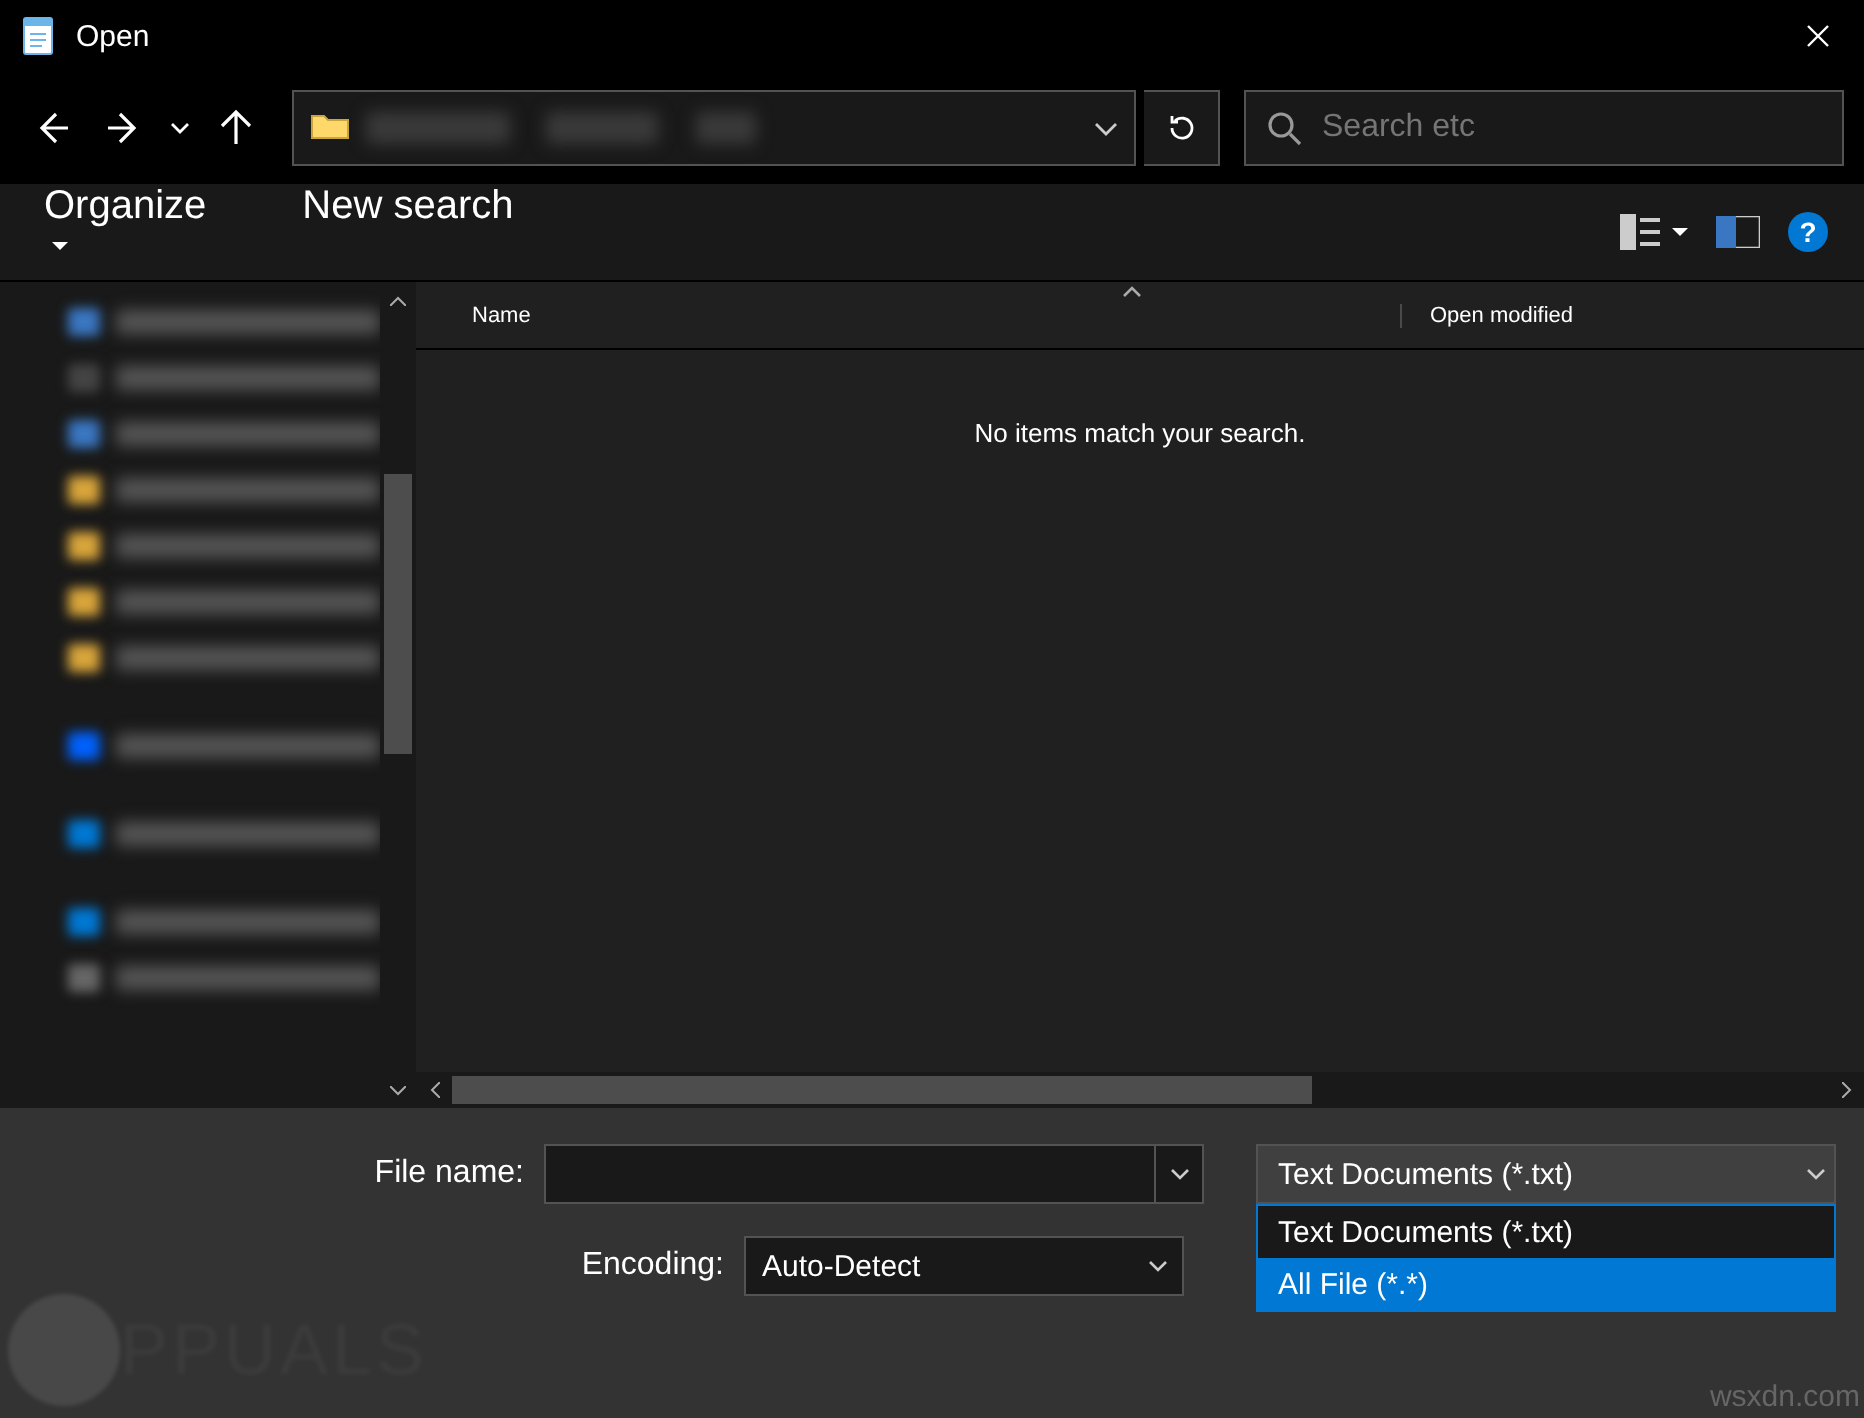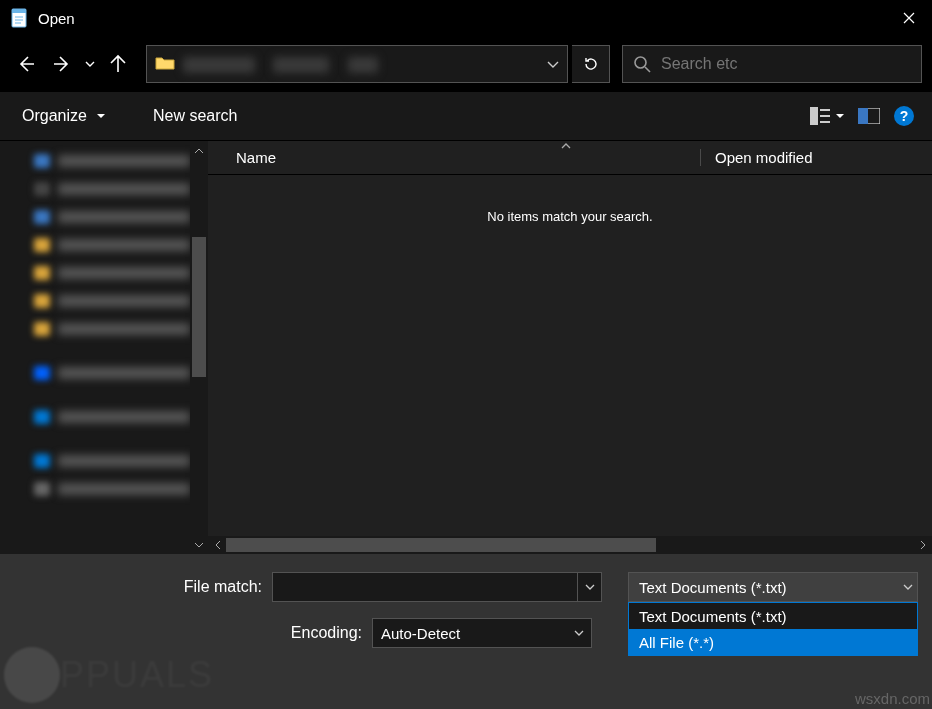--- a/index.html
+++ b/index.html
@@ -27,7 +27,7 @@
 
   
   .toolbar { height: 48px; background: #191919; display: flex; align-items: center; padding: 0 18px; }
-  .tool-item { display: flex; align-items: center; gap: 6px; cursor: pointer; font-size: 16px; height: 100%; padding: 0 4px;}
+  .tool-item { display: flex; align-items: flex-start; gap: 6px; cursor: pointer; font-size: 20px; height: 100%; padding: 0 4px; flex-direction: column;}
   .tool-item .chev { margin-left: 4px; }
   .tool-gap { width: 40px; }
   .tool-spacer { flex:1; }

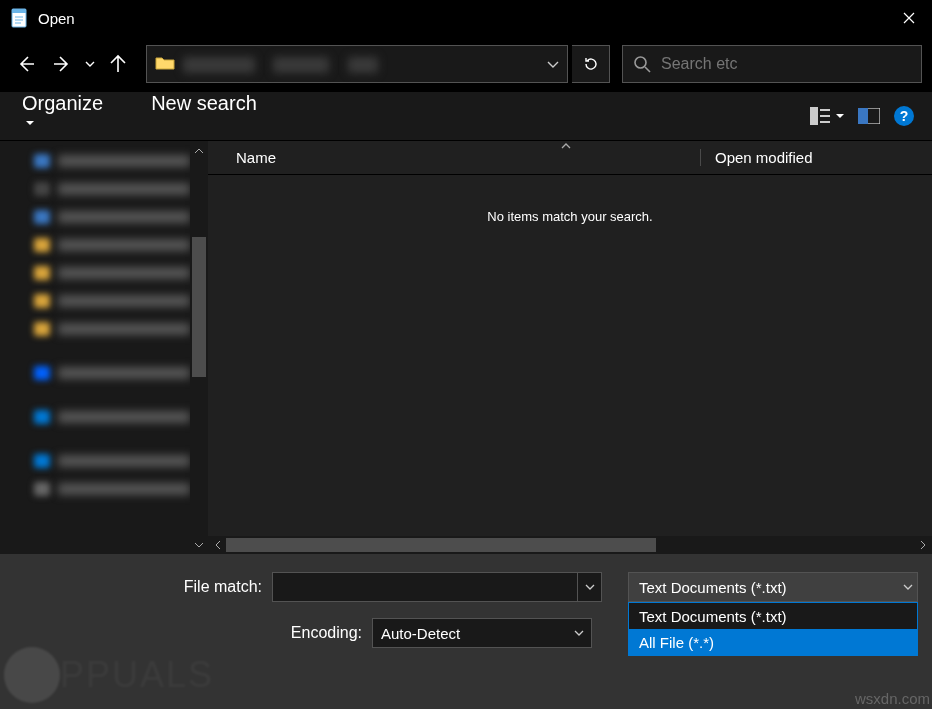--- a/index.html
+++ b/index.html
@@ -50,7 +50,7 @@
   .side-scroll .sc-thumb { position:absolute; top:78px; left:2px; right:2px; height:140px; background:#4d4d4d; }
 
   .content { flex:1; background:#202020; display:flex; flex-direction:column; position: relative; }
-  .cols-header { height:34px; display:flex; align-items:center; border-bottom:1px solid #000; color:#fff; font-size:15px; position: relative;}
+  .cols-header { height:34px; display:flex; align-items:center; border-bottom:1px solid #000; color:#fff; font-size:11px; position: relative;}
   .col-sort { width:18px; position:absolute; left:50%; top:2px; transform:translateX(-50%); color:#aaa;}
   .col-name { padding-left: 28px; flex:1; }
   .col-date { width: 232px; border-left:1px solid #4a4a4a; padding-left: 14px; }

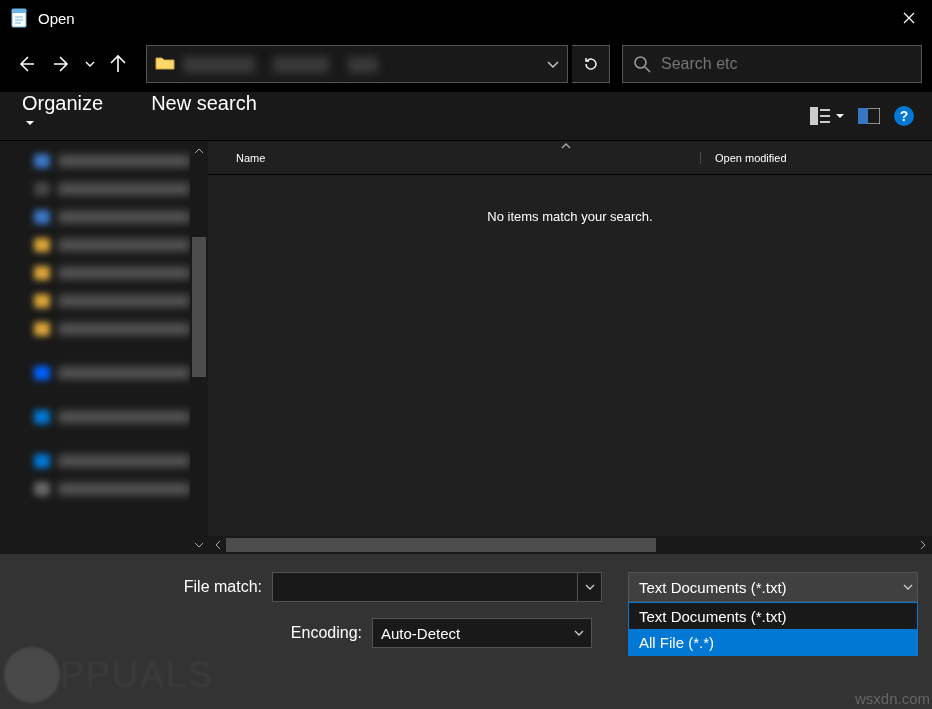--- a/index.html
+++ b/index.html
@@ -302,7 +302,7 @@
 <div class="bottom">
 
   <div class="form-row">
-    <div class="form-label">File match:</div>
+    <div class="form-label">File name:</div>
     <div class="text-input">
       <div class="inp-drop">
         <svg width="10" height="6">

